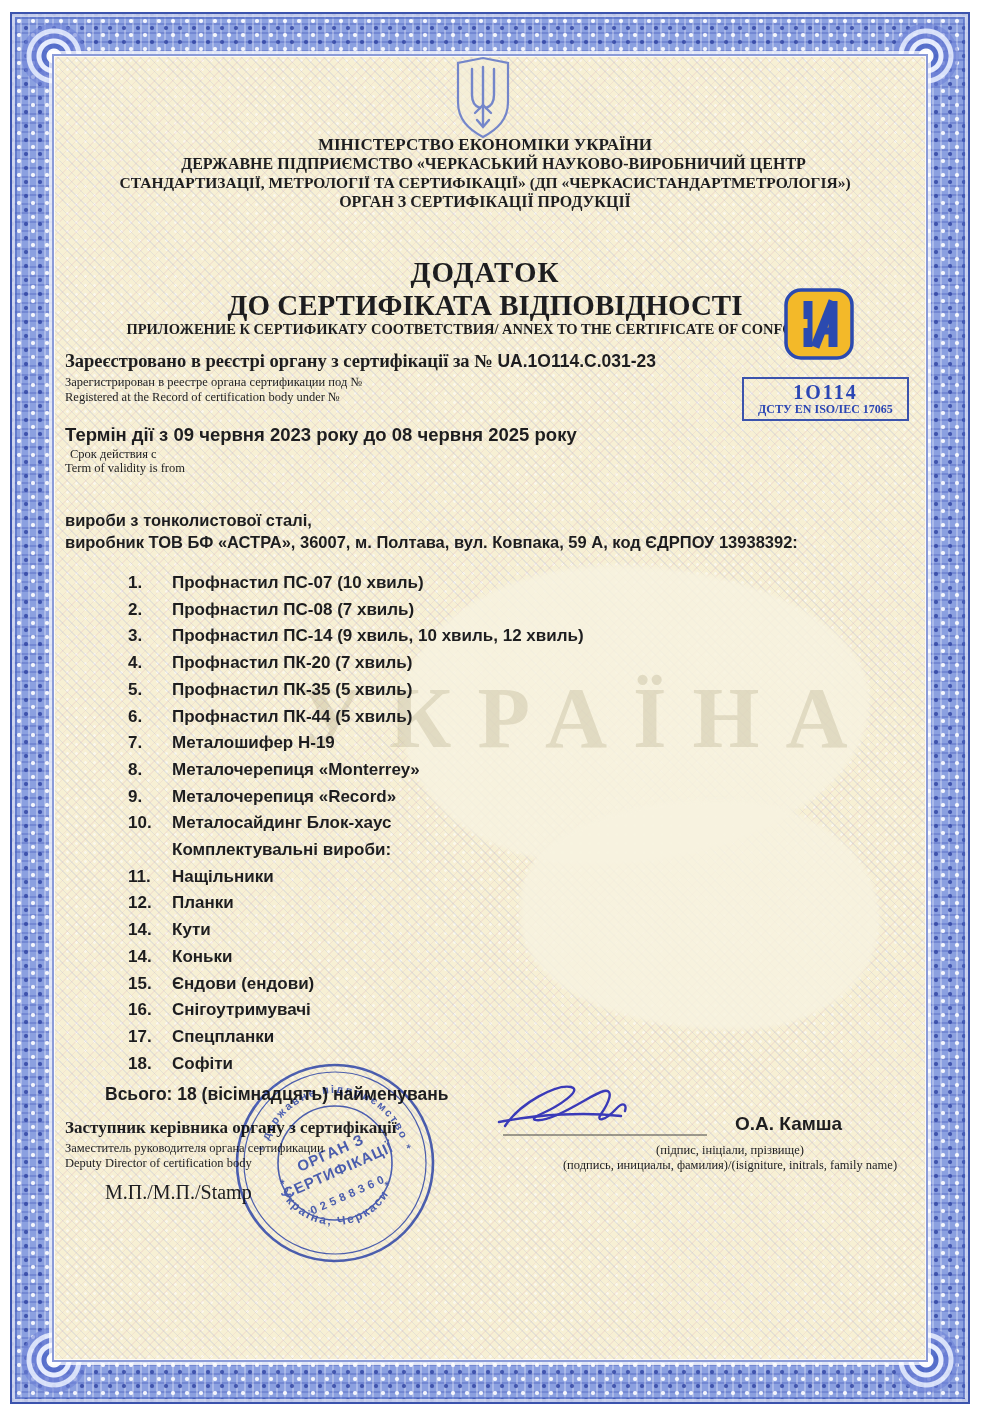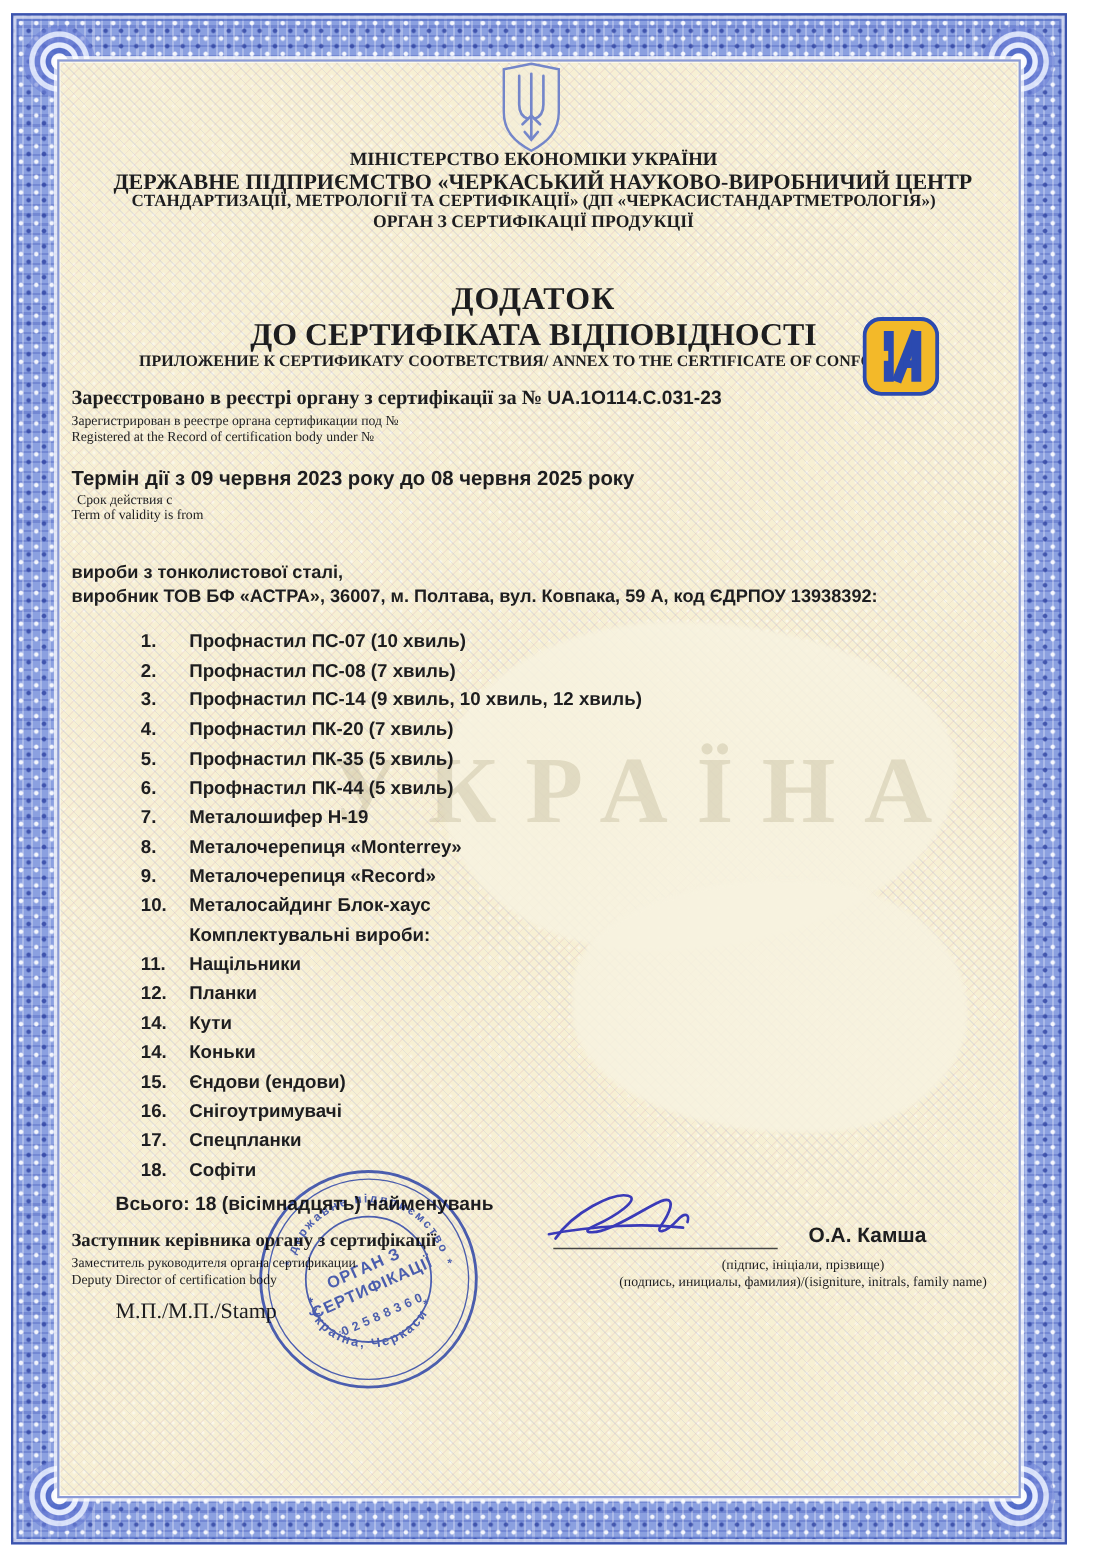--- a/index.html
+++ b/index.html
@@ -42,7 +42,7 @@
   .serifR{font-family:Liberation Serif, serif;font-weight:400;}
   .sansB{font-family:Liberation Sans, sans-serif;font-weight:700;}
   .hdr1{left:60px;right:90px;top:135px;font-size:17px;}
-  .hdr2{left:77px;right:90px;top:155px;font-size:20px;}
+  .hdr2{left:77px;right:90px;top:155px;font-size:16px;}
   .hdr3{left:60px;right:90px;top:174px;font-size:15.5px;}
   .hdr4{left:60px;right:90px;top:193px;font-size:16px;}
   .title1{left:60px;right:90px;top:256px;font-size:29px;letter-spacing:1px;}

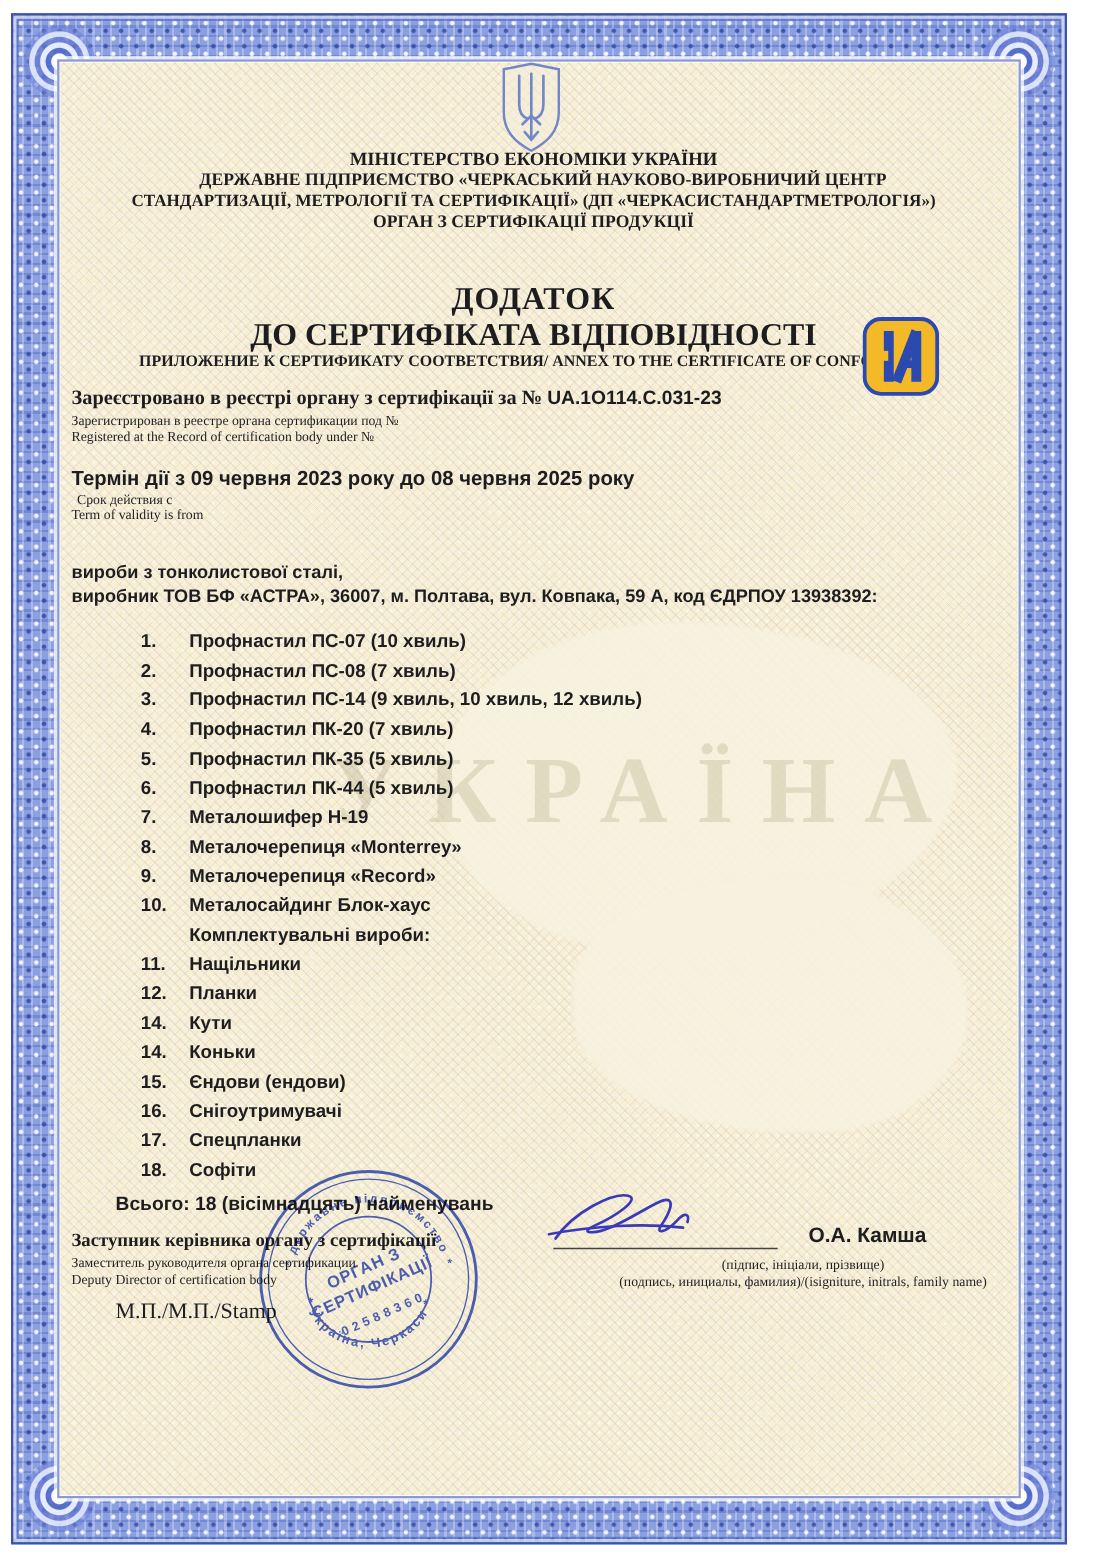--- a/index.html
+++ b/index.html
@@ -118,6 +118,10 @@
     </g>
     <rect x="17.5" y="31" width="6" height="9" fill="#f3b929"></rect>
   </svg>
+  <div class="badge-box">
+    <div class="badge-code">1O114</div>
+    <div class="badge-std">ДСТУ EN ISO/IEC 17065</div>
+  </div>
 
   <div class="t reg-line">
     <span class="serifB">Зареєстровано в реєстрі органу з сертифікації за №</span>

